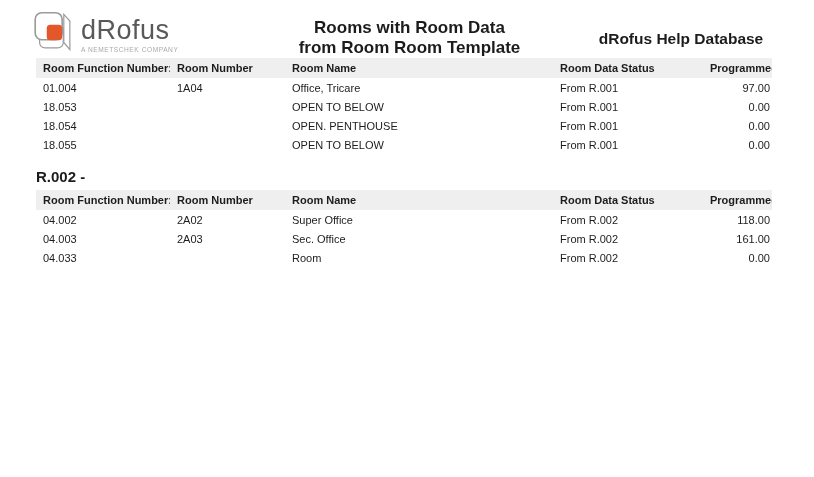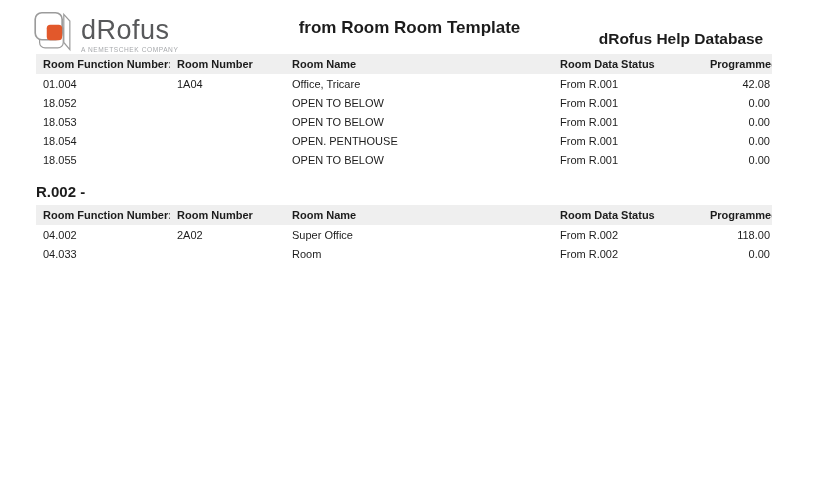--- a/index.html
+++ b/index.html
@@ -110,6 +110,7 @@
   </div>
 
   <div class="title-zone">
+    <div>Rooms with Room Data</div>
     <div>from Room Room Template</div>
   </div>
 

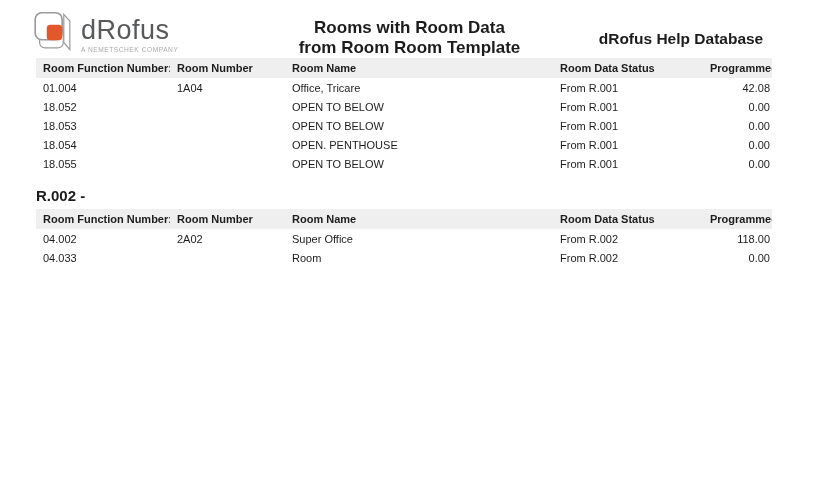--- a/index.html
+++ b/index.html
@@ -135,7 +135,7 @@
             <td>1A04</td>
             <td>Office, Tricare</td>
             <td>From R.001</td>
-            <td class="right">42.08</td>
+            <td class="right">97.00</td>
           </tr>
           <tr>
             <td>18.052</td>

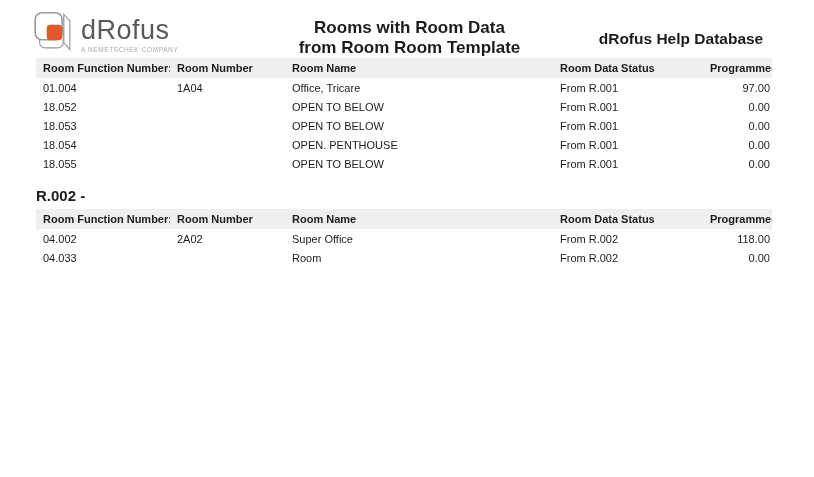--- a/index.html
+++ b/index.html
@@ -138,13 +138,6 @@
             <td class="right">97.00</td>
           </tr>
           <tr>
-            <td>18.052</td>
-            <td></td>
-            <td>OPEN TO BELOW</td>
-            <td>From R.001</td>
-            <td class="right">0.00</td>
-          </tr>
-          <tr>
             <td>18.053</td>
             <td></td>
             <td>OPEN TO BELOW</td>

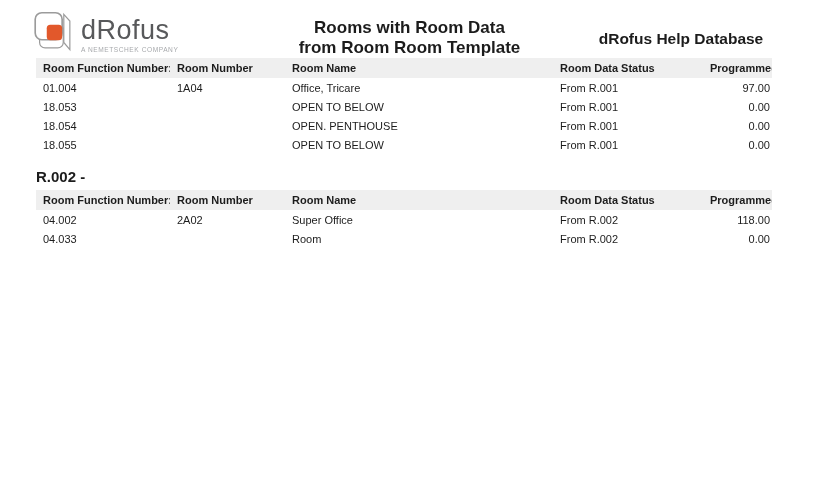--- a/index.html
+++ b/index.html
@@ -183,6 +183,13 @@
             <td class="right">118.00</td>
           </tr>
           <tr>
+            <td>04.003</td>
+            <td>2A03</td>
+            <td>Sec. Office</td>
+            <td>From R.002</td>
+            <td class="right">161.00</td>
+          </tr>
+          <tr>
             <td>04.033</td>
             <td></td>
             <td>Room</td>

